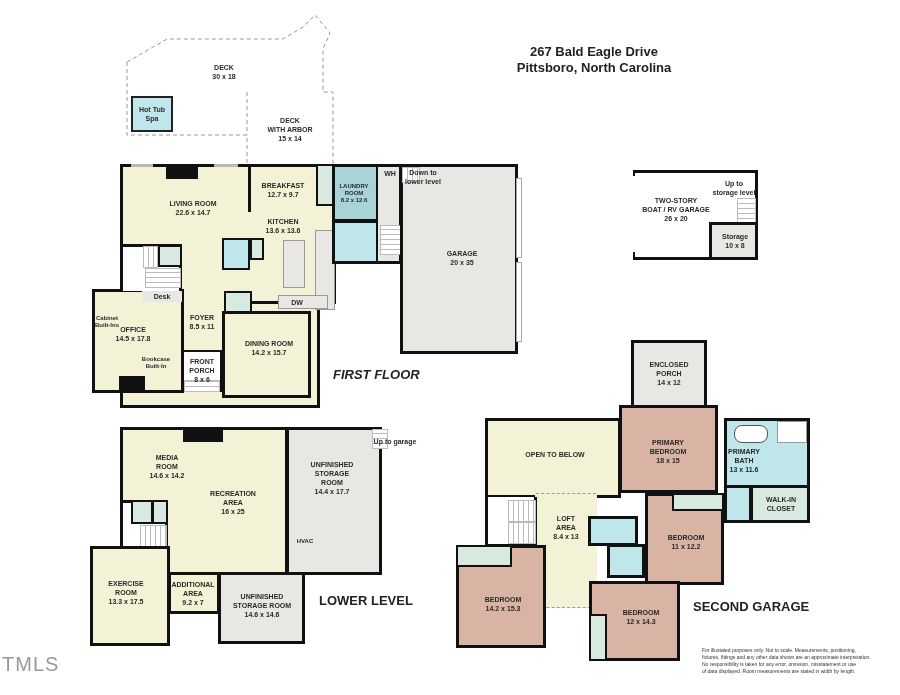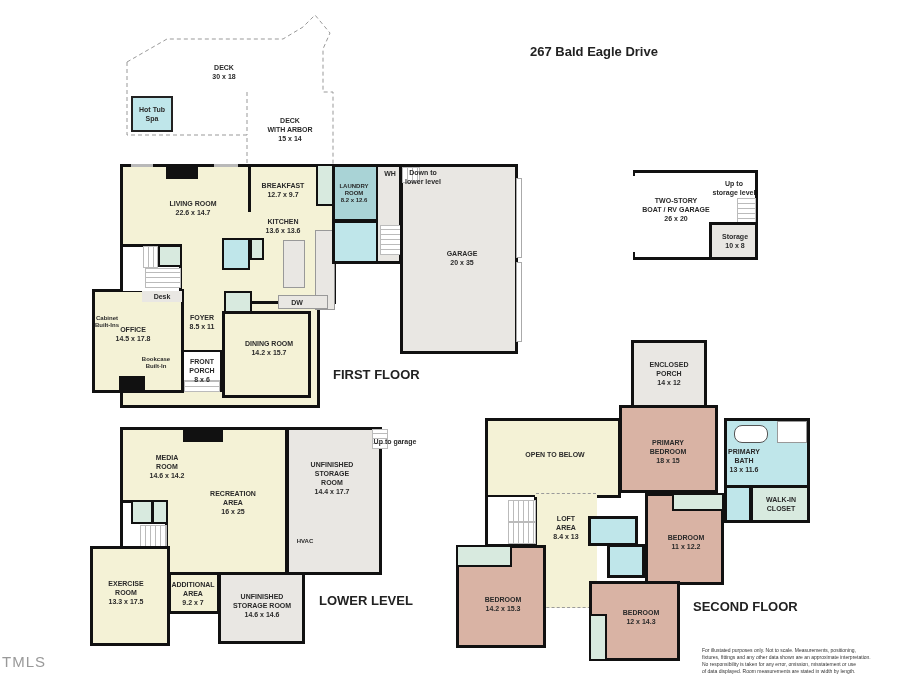--- a/index.html
+++ b/index.html
@@ -31,6 +31,7 @@
 
 <div class="title" style="left:494px;top:44px;width:200px;">
   <div>267 Bald Eagle Drive</div>
+  <div>Pittsboro, North Carolina</div>
 </div>
 
 <div>

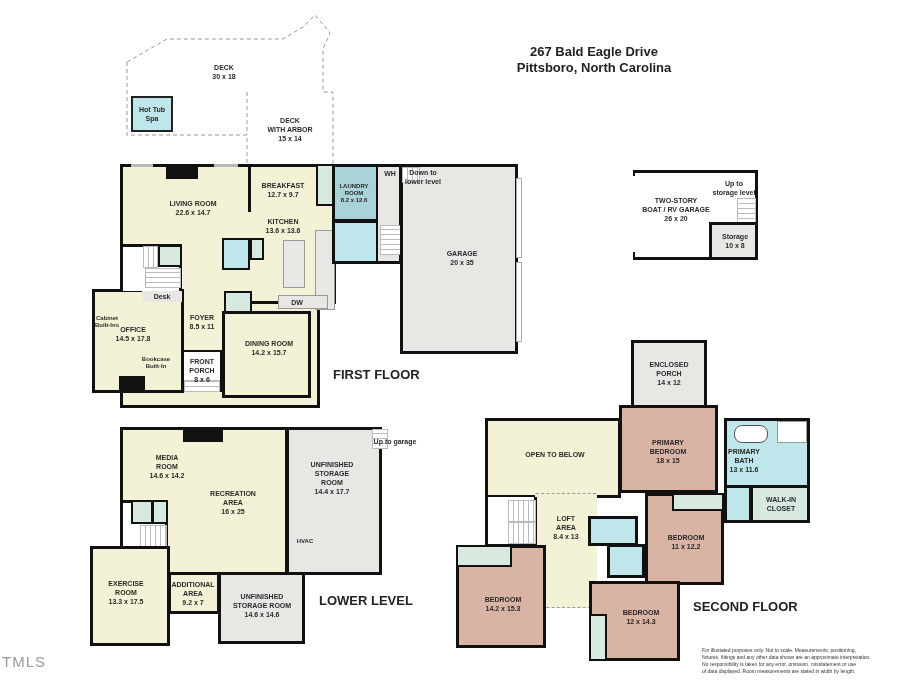--- a/index.html
+++ b/index.html
@@ -142,7 +142,7 @@
     <span class="n">DINING ROOM</span>
     <span class="d">14.2 x 15.7</span>
   </div>
-  <div class="floorlbl" style="left:333px;top:367px;">FIRST FLOOR</div>
+  <div class="floorlbl" style="left:333px;top:367px;font-style:italic;">FIRST FLOOR</div>
 </div>
 
 <div>

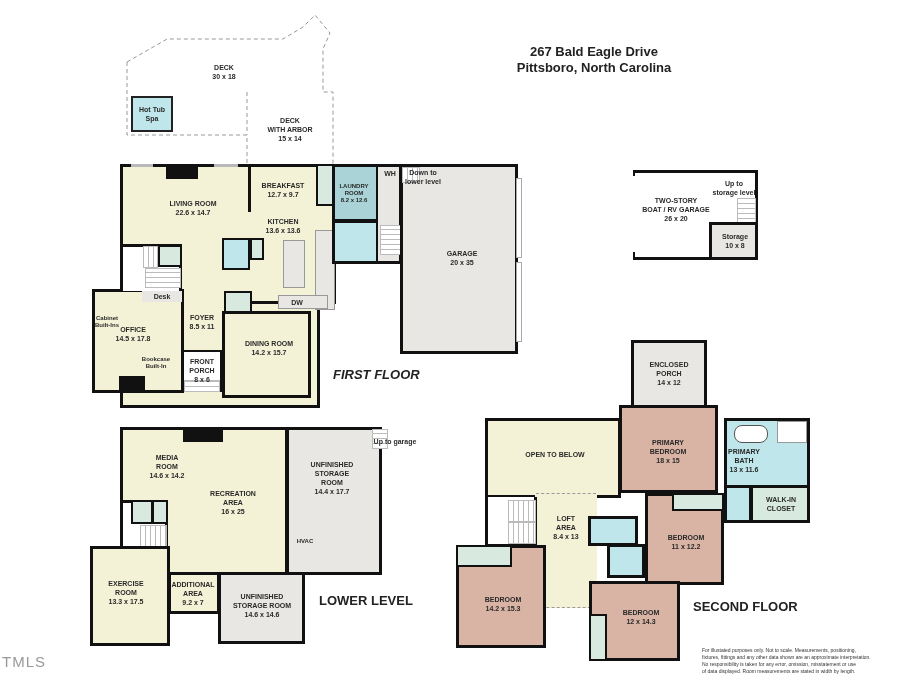--- a/index.html
+++ b/index.html
@@ -275,7 +275,7 @@
     <span class="n">BEDROOM</span>
     <span class="d">12 x 14.3</span>
   </div>
-  <div class="floorlbl" style="left:693px;top:599px;">SECOND FLOOR</div>
+  <div class="floorlbl" style="left:693px;top:599px;">SECOND GARAGE</div>
 </div>
 
 <div class="disc" style="left:702px;top:647px;">

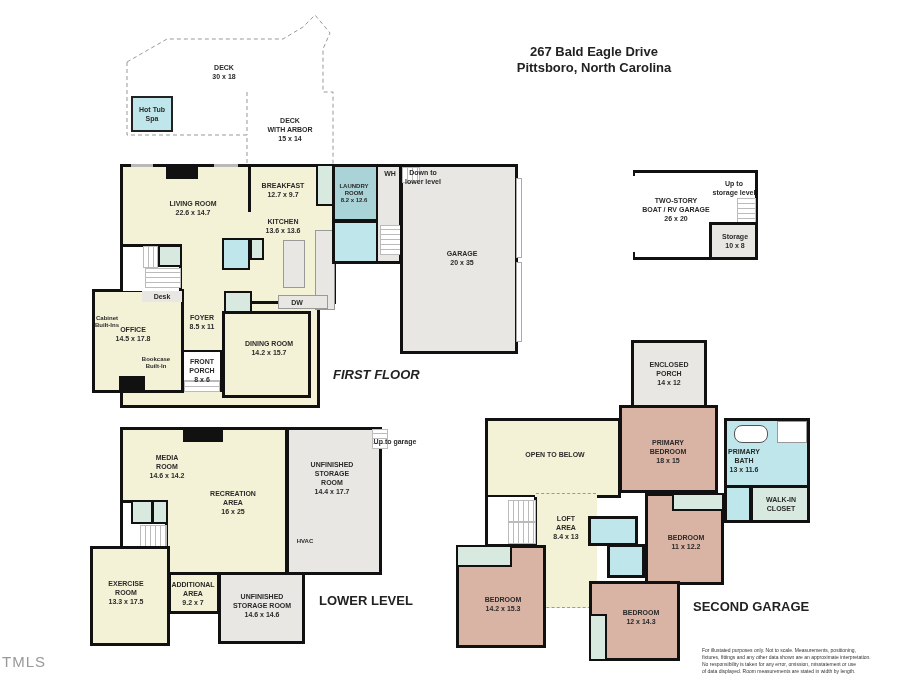--- a/index.html
+++ b/index.html
@@ -23,7 +23,7 @@
   .fire{position:absolute;background:#111;}
   .win{position:absolute;background:#b9b9b9;}
   .disc{position:absolute;font-size:5px;line-height:7px;color:#333;white-space:nowrap;}
-  .tmls{position:absolute;font-size:15px;color:#999;letter-spacing:1px;font-weight:normal;}
+  .tmls{position:absolute;font-size:20px;color:#999;letter-spacing:1px;font-weight:normal;}
   .tub{position:absolute;border:1px solid #555;border-radius:8px;background:#fff;}
 </style>
 </head>

